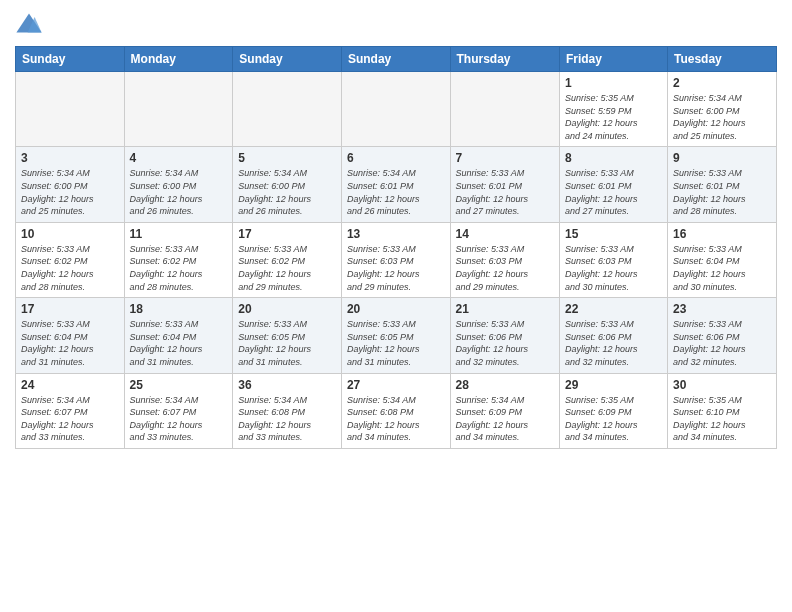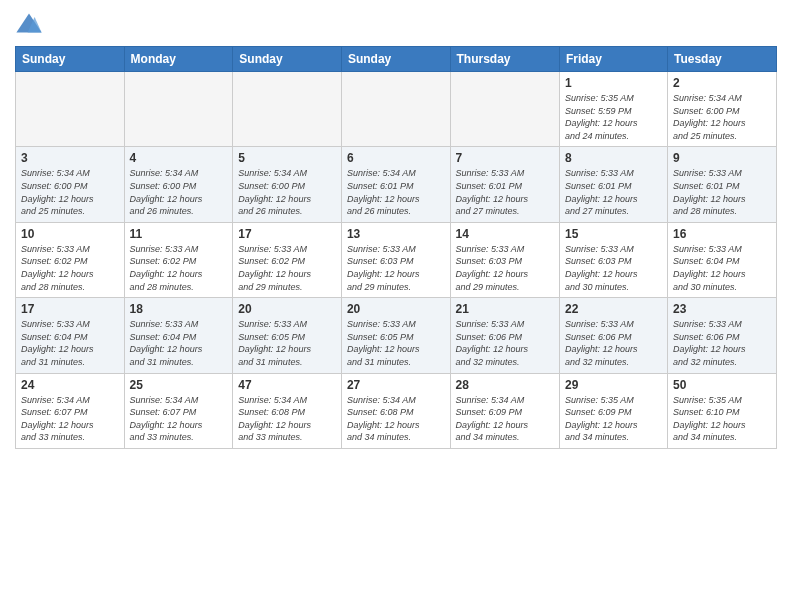--- a/index.html
+++ b/index.html
@@ -325,7 +325,7 @@
 and 33 minutes.</div>
           </td>
           <td>
-            <span class="day-number">47</span>
+            <span class="day-number">36</span>
             <div class="day-info" style="white-space: pre-line;">Sunrise: 5:34 AM
 Sunset: 6:08 PM
 Daylight: 12 hours

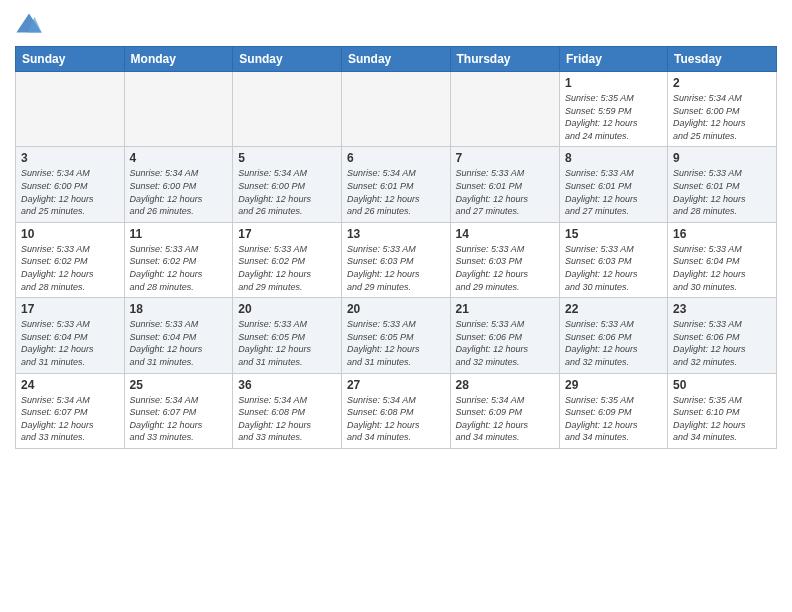--- a/index.html
+++ b/index.html
@@ -353,7 +353,7 @@
 and 34 minutes.</div>
           </td>
           <td>
-            <span class="day-number">50</span>
+            <span class="day-number">30</span>
             <div class="day-info" style="white-space: pre-line;">Sunrise: 5:35 AM
 Sunset: 6:10 PM
 Daylight: 12 hours

